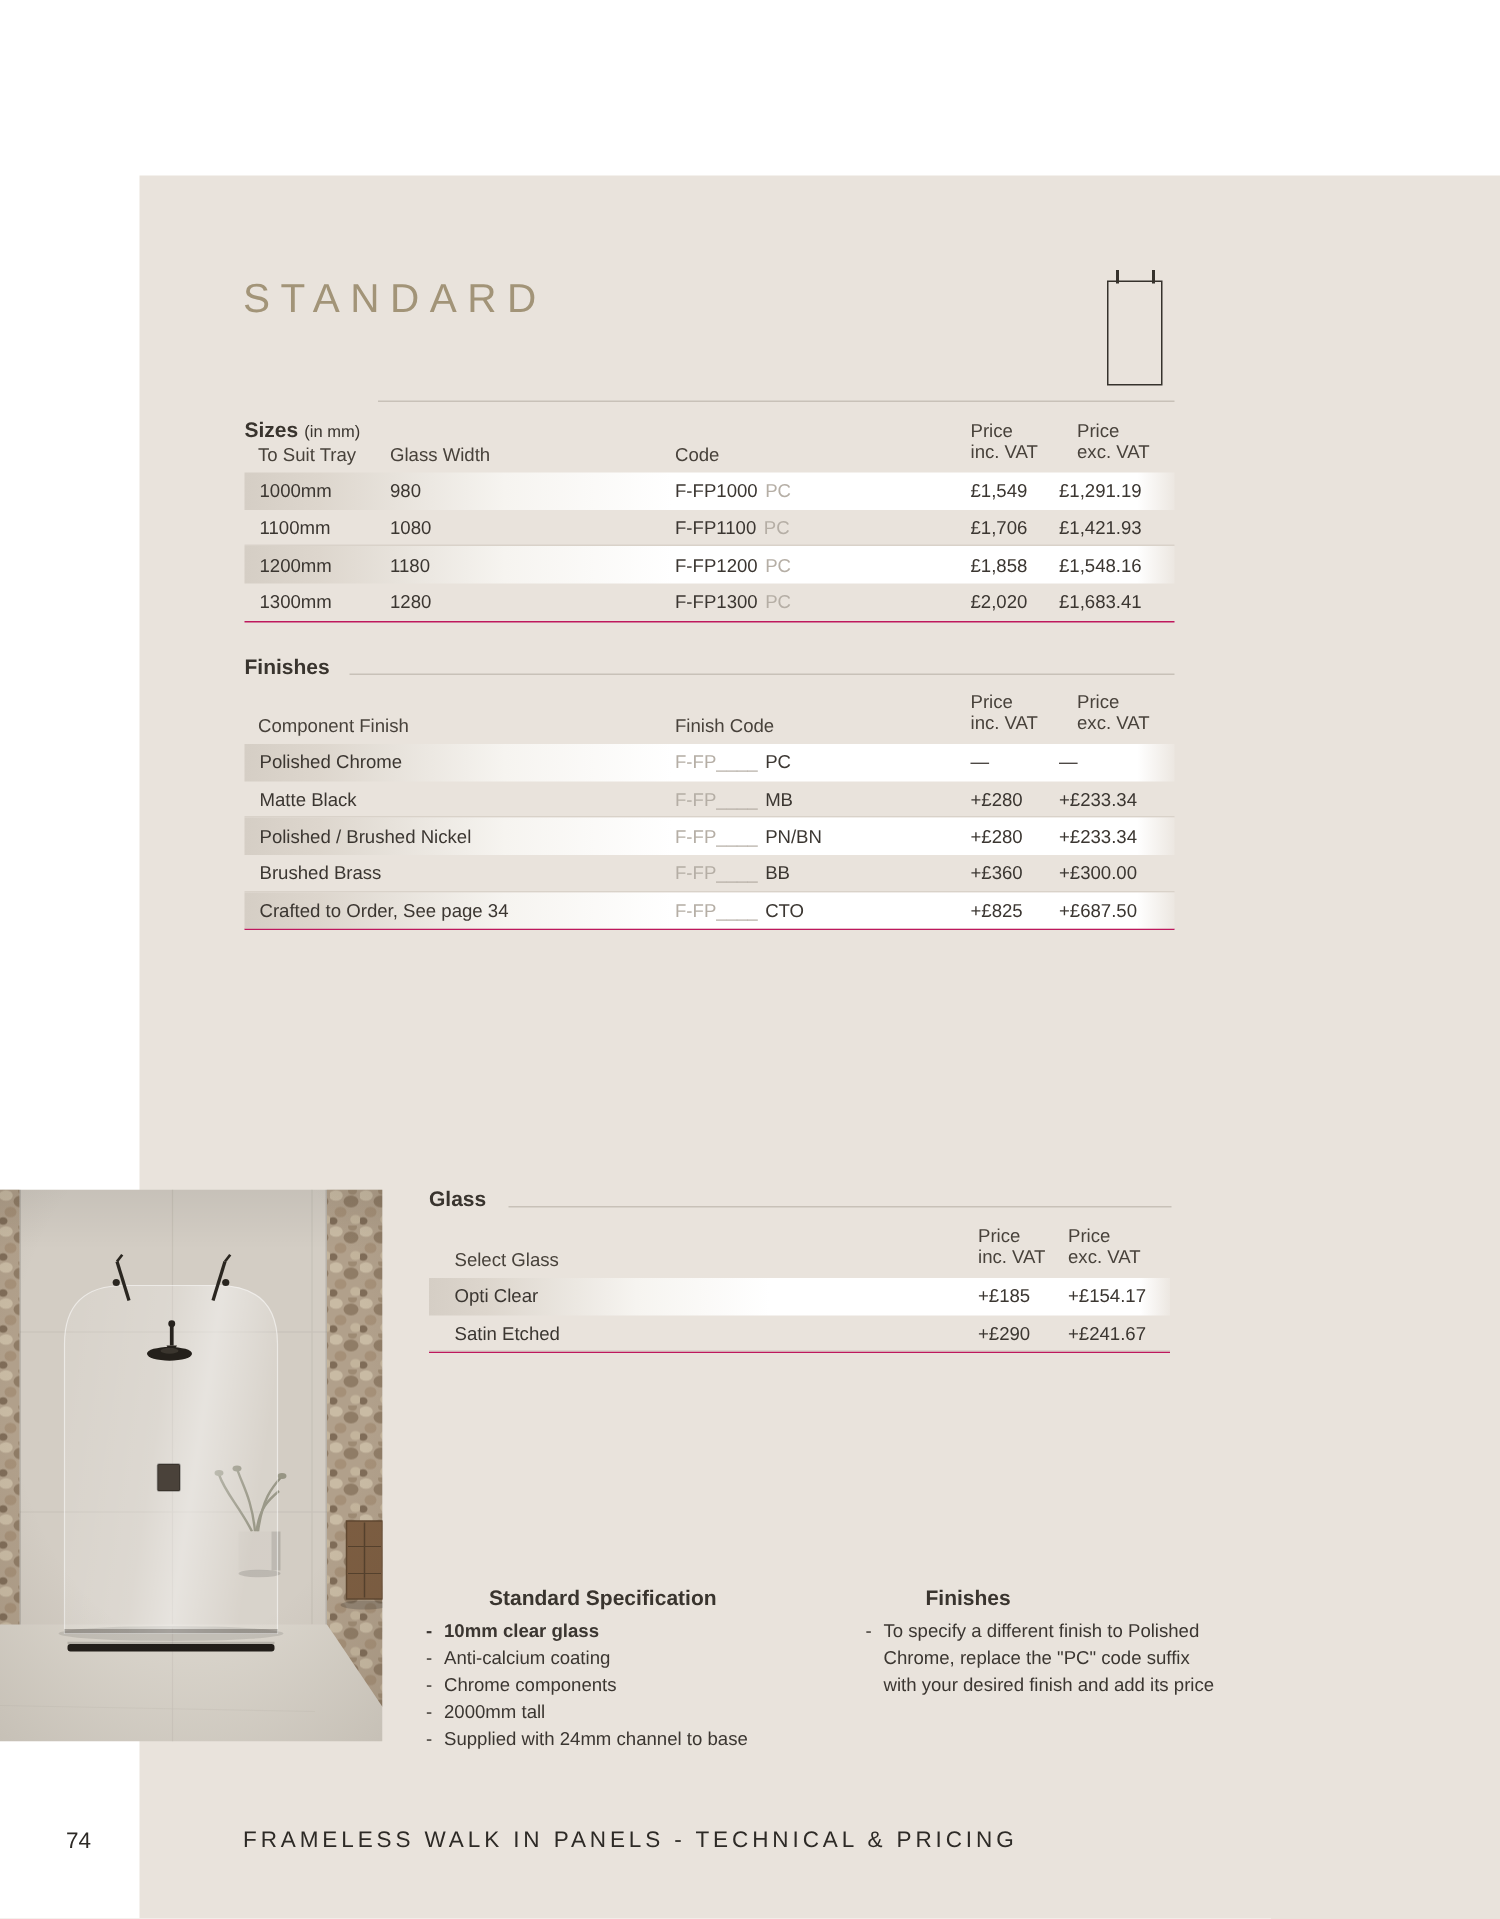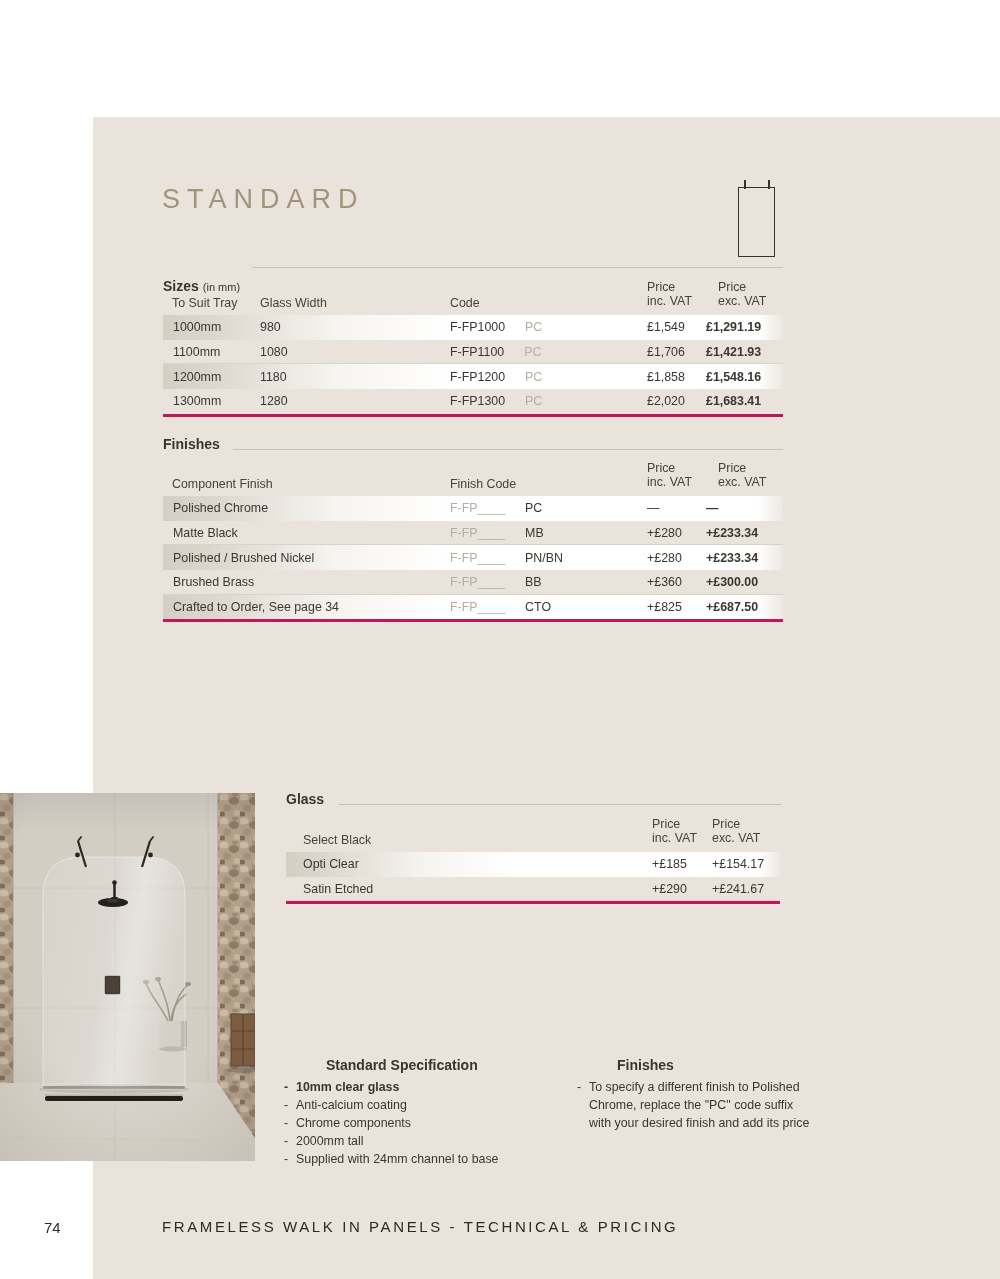--- a/index.html
+++ b/index.html
@@ -21,7 +21,7 @@
   
   .th{font-size:12.4px;color:#48423b;white-space:nowrap;line-height:14px;}
   
-  .tbl{position:absolute;border-bottom:3px solid #be185d;}
+  .tbl{position:absolute;border-bottom:1px solid #be185d;}
   .trow{position:relative;height:24.7px;}
   .trow.hl{background:linear-gradient(90deg,#d5cec5 0%,#ddd6cd 8%,#f6f4f0 28%,#ffffff 46%,#ffffff 96%,#ece7e1 100%);}
   .trow.sep{border-bottom:1px solid #d9d2c9;box-sizing:border-box;}

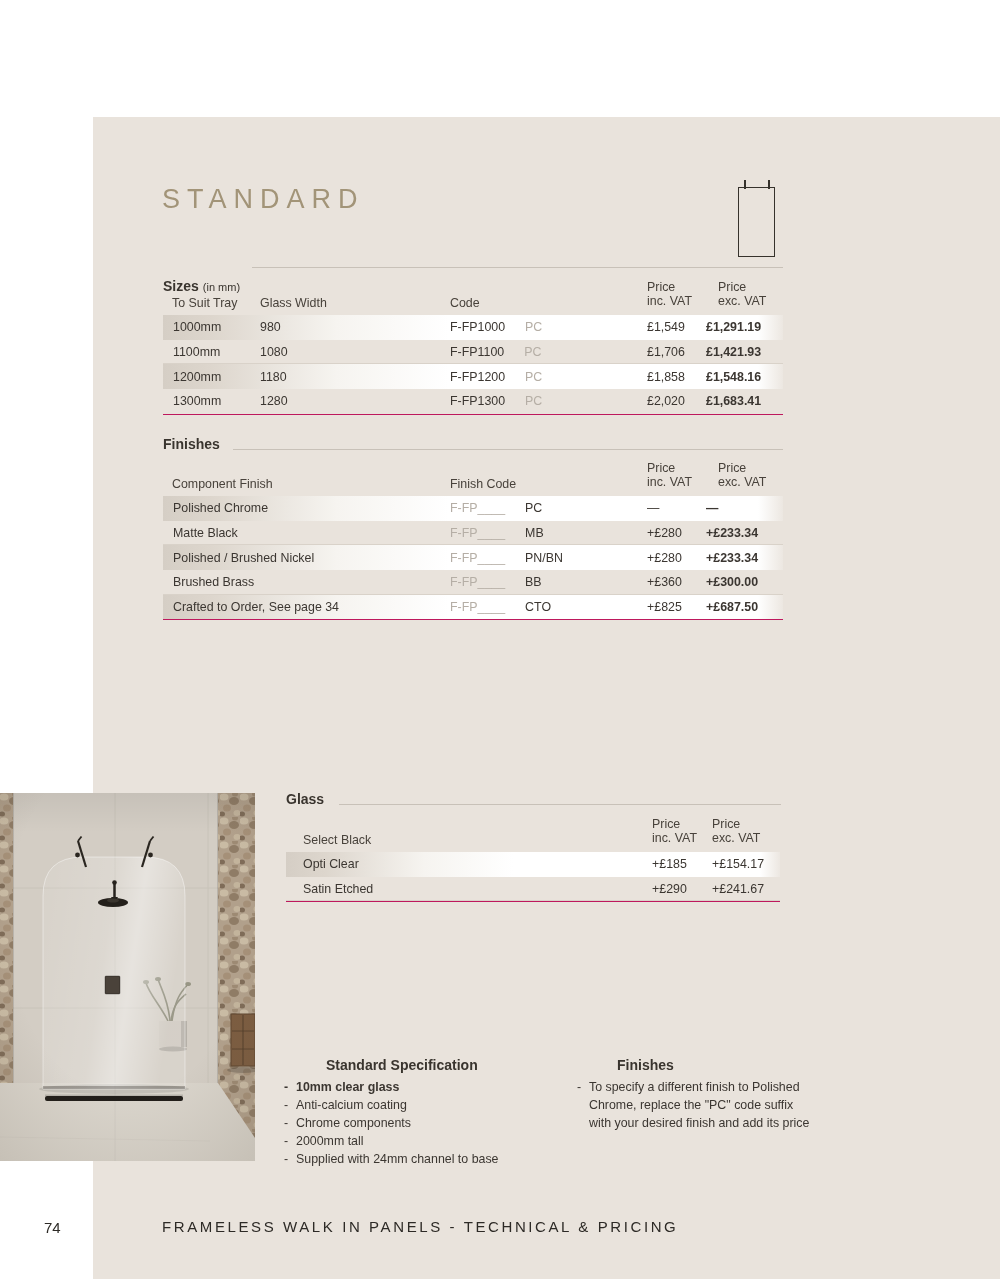--- a/index.html
+++ b/index.html
@@ -27,7 +27,7 @@
   .trow.sep{border-bottom:1px solid #d9d2c9;box-sizing:border-box;}
   .cell{position:absolute;top:50%;transform:translateY(-50%);font-size:12.4px;color:#3b3631;white-space:nowrap;}
   .muted{color:#b5aea5;}
-  .gap-l{margin-left:20px;}
+  .gap-l{margin-left:5px;}
   
   .c1{left:10px;} .c2{left:97px;} .c3{left:287px;} .c4{left:484px;} .c5{left:543px;font-weight:bold;}
   

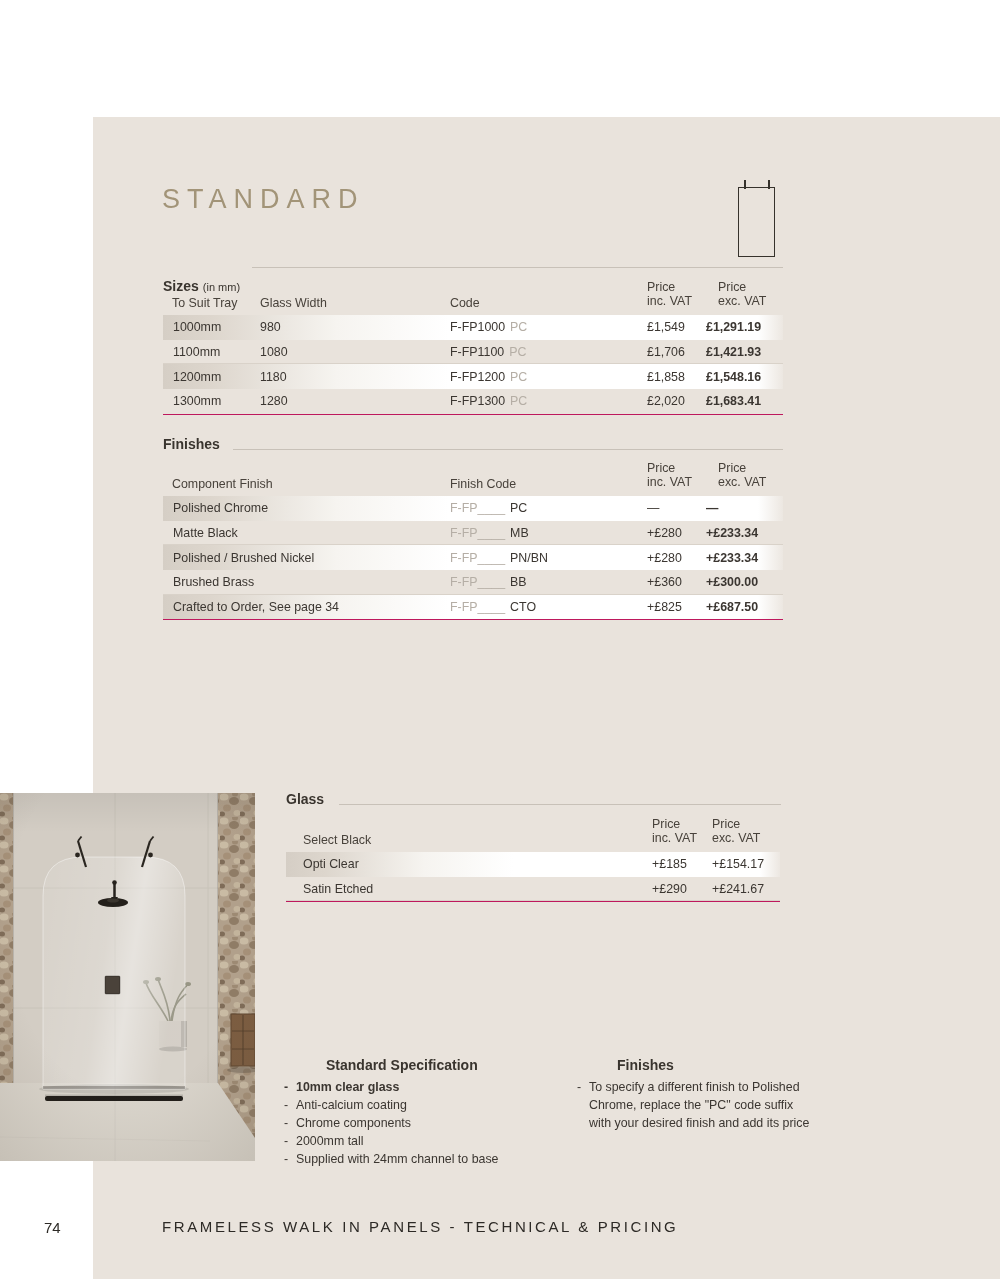--- a/index.html
+++ b/index.html
@@ -29,7 +29,7 @@
   .muted{color:#b5aea5;}
   .gap-l{margin-left:5px;}
   
-  .c1{left:10px;} .c2{left:97px;} .c3{left:287px;} .c4{left:484px;} .c5{left:543px;font-weight:bold;}
+  .c1{left:10px;} .c2{left:97px;} .c3{left:287px;} .c4{left:484px;} .c5{left:543px;}
   
   .g1{left:17px;} .g4{left:366px;} .g5{left:426px;}
   

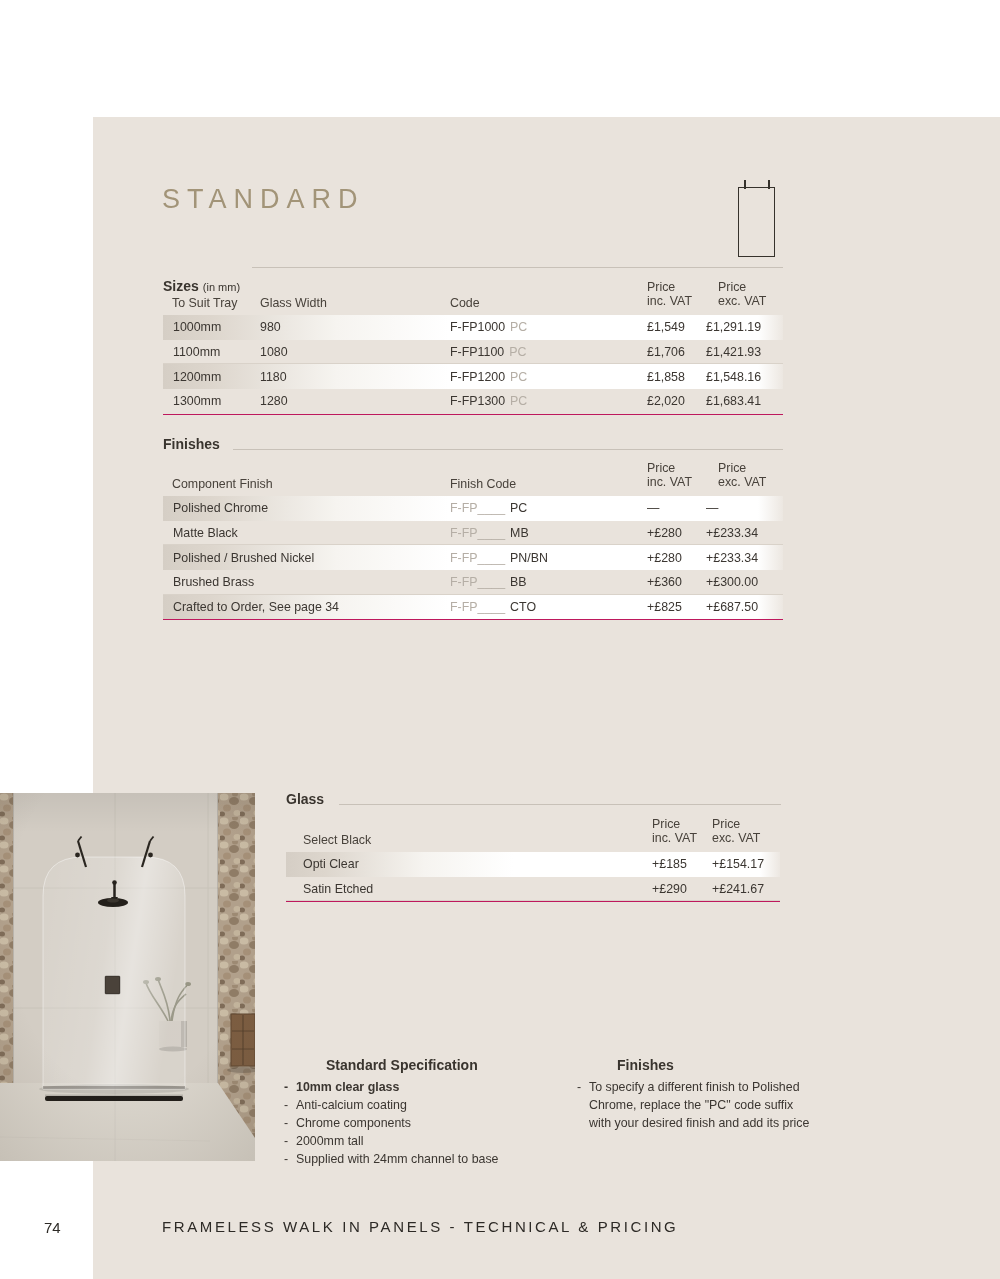--- a/index.html
+++ b/index.html
@@ -149,7 +149,7 @@
 <div class="abs sec-h" style="left:286px;top:791px;">Glass</div>
 <div class="abs rule" style="left:339px;top:804px;width:442px;"></div>
 
-<div class="abs th" style="left:303px;top:833px;">Select Black</div>
+<div class="abs th" style="left:303px;top:833px;">Select Glass</div>
 <div class="abs th" style="left:652px;top:817px;">
   <div>Price</div>
   <div>inc. VAT</div>

